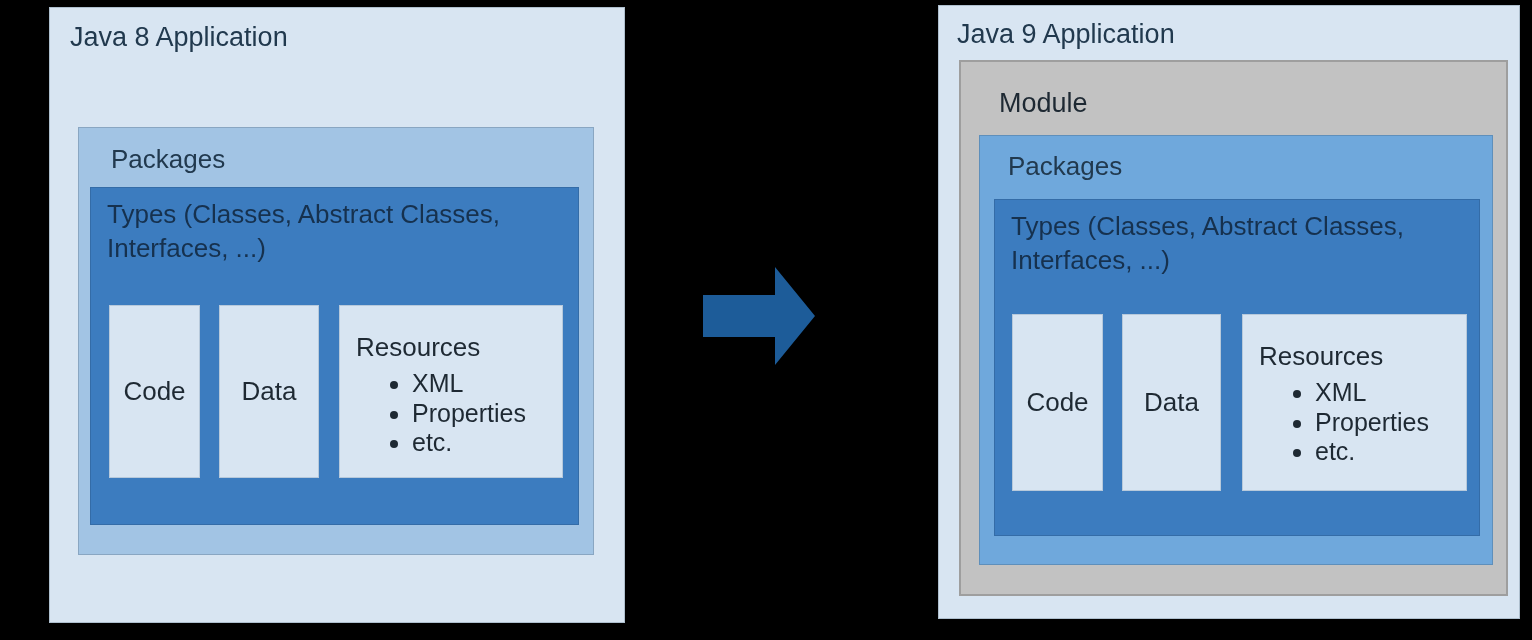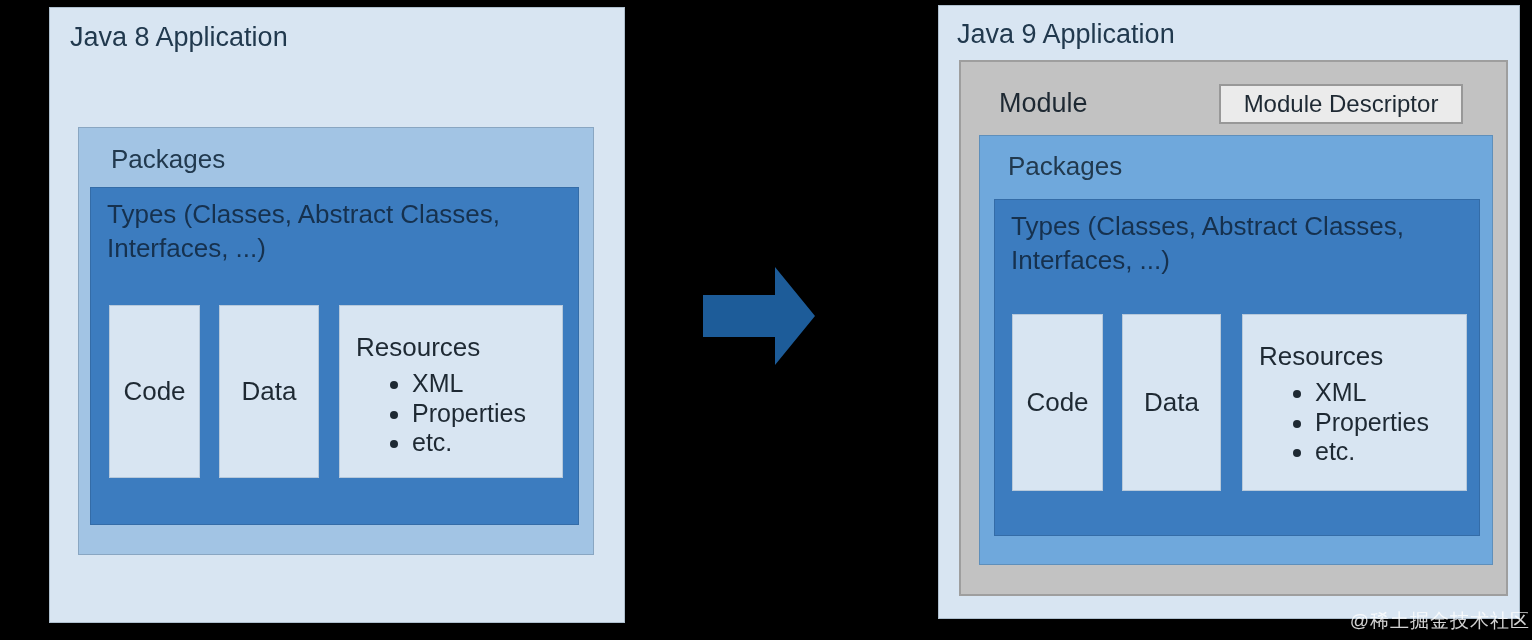--- a/index.html
+++ b/index.html
@@ -176,7 +176,6 @@
 
     <div class="module-box">
       <div class="module-label">Module</div>
-      <div class="module-descriptor">Module Descriptor</div>
 
       <div class="packages">
         <div class="pkg-label">Packages</div>

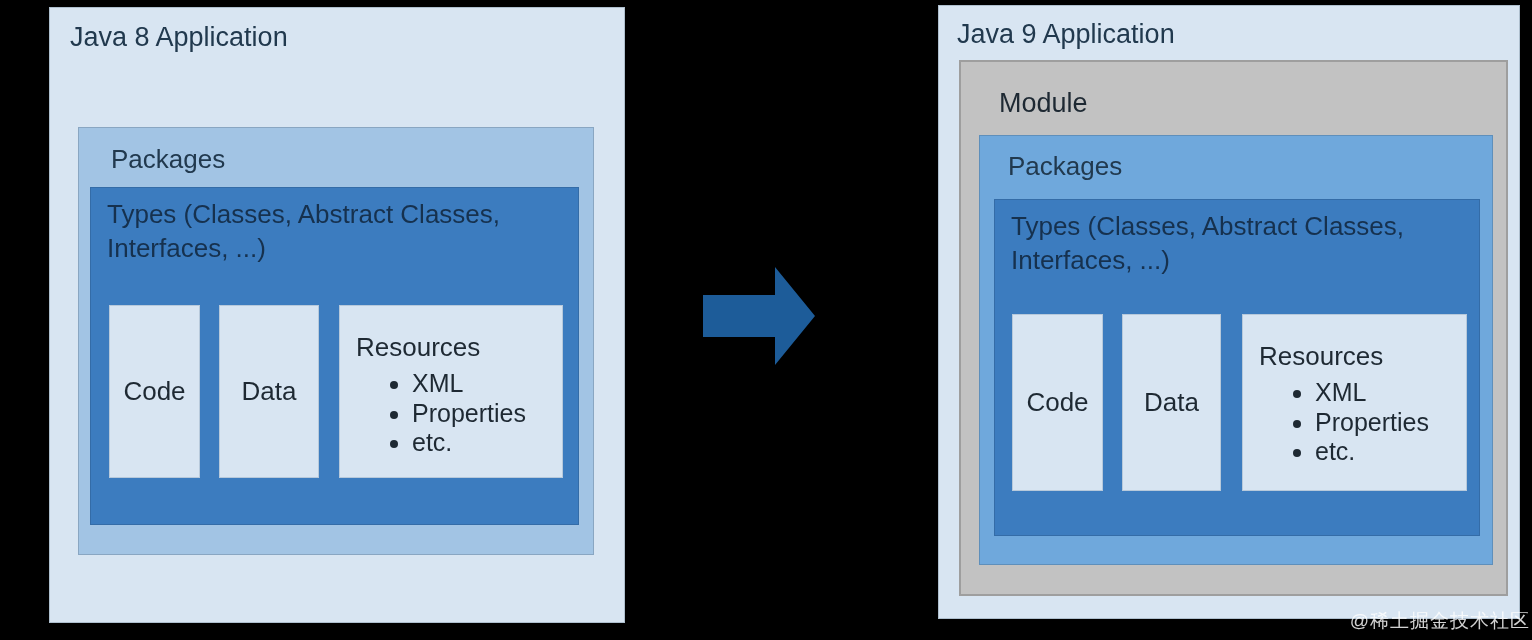--- a/index.html
+++ b/index.html
@@ -205,7 +205,6 @@
     </div>
   </section>
 
-  <div class="watermark">@稀土掘金技术社区</div>
 
 </div>
 

